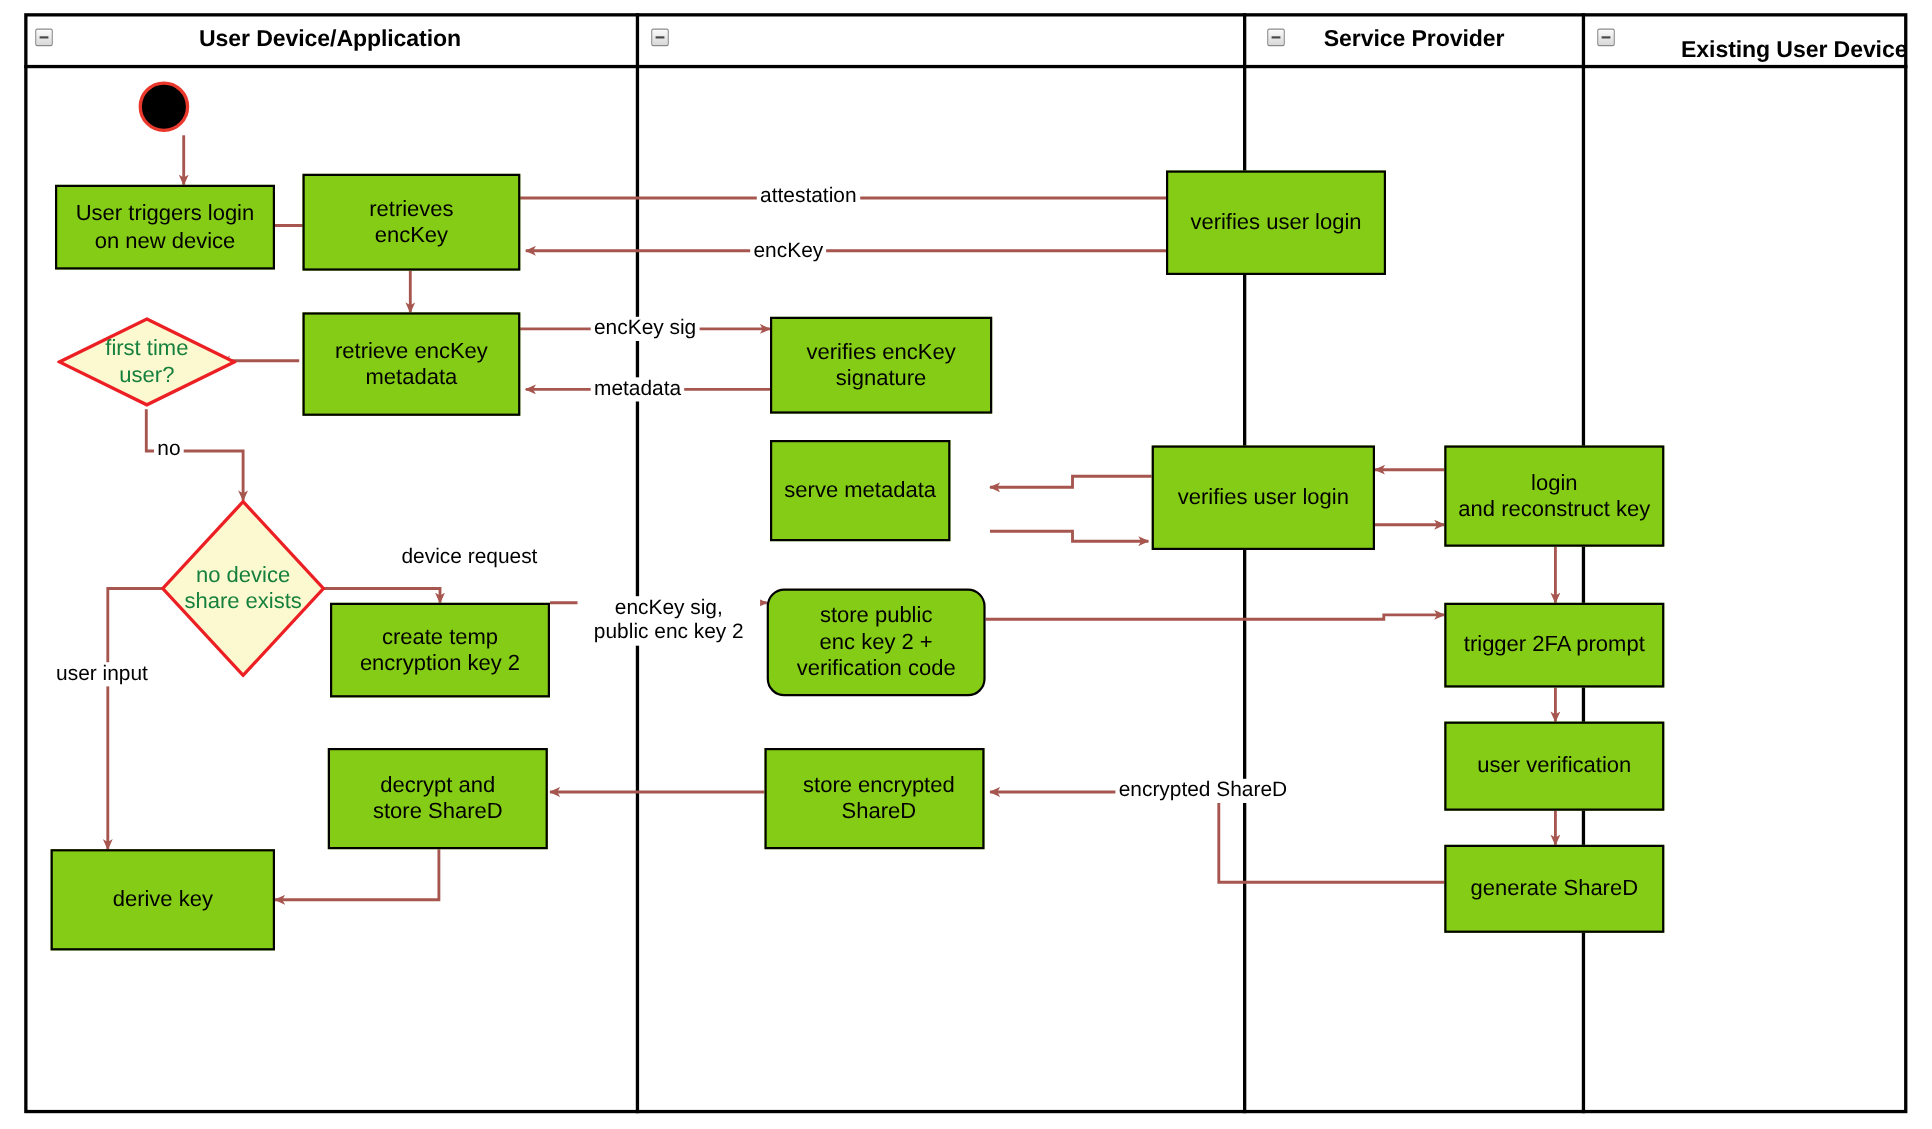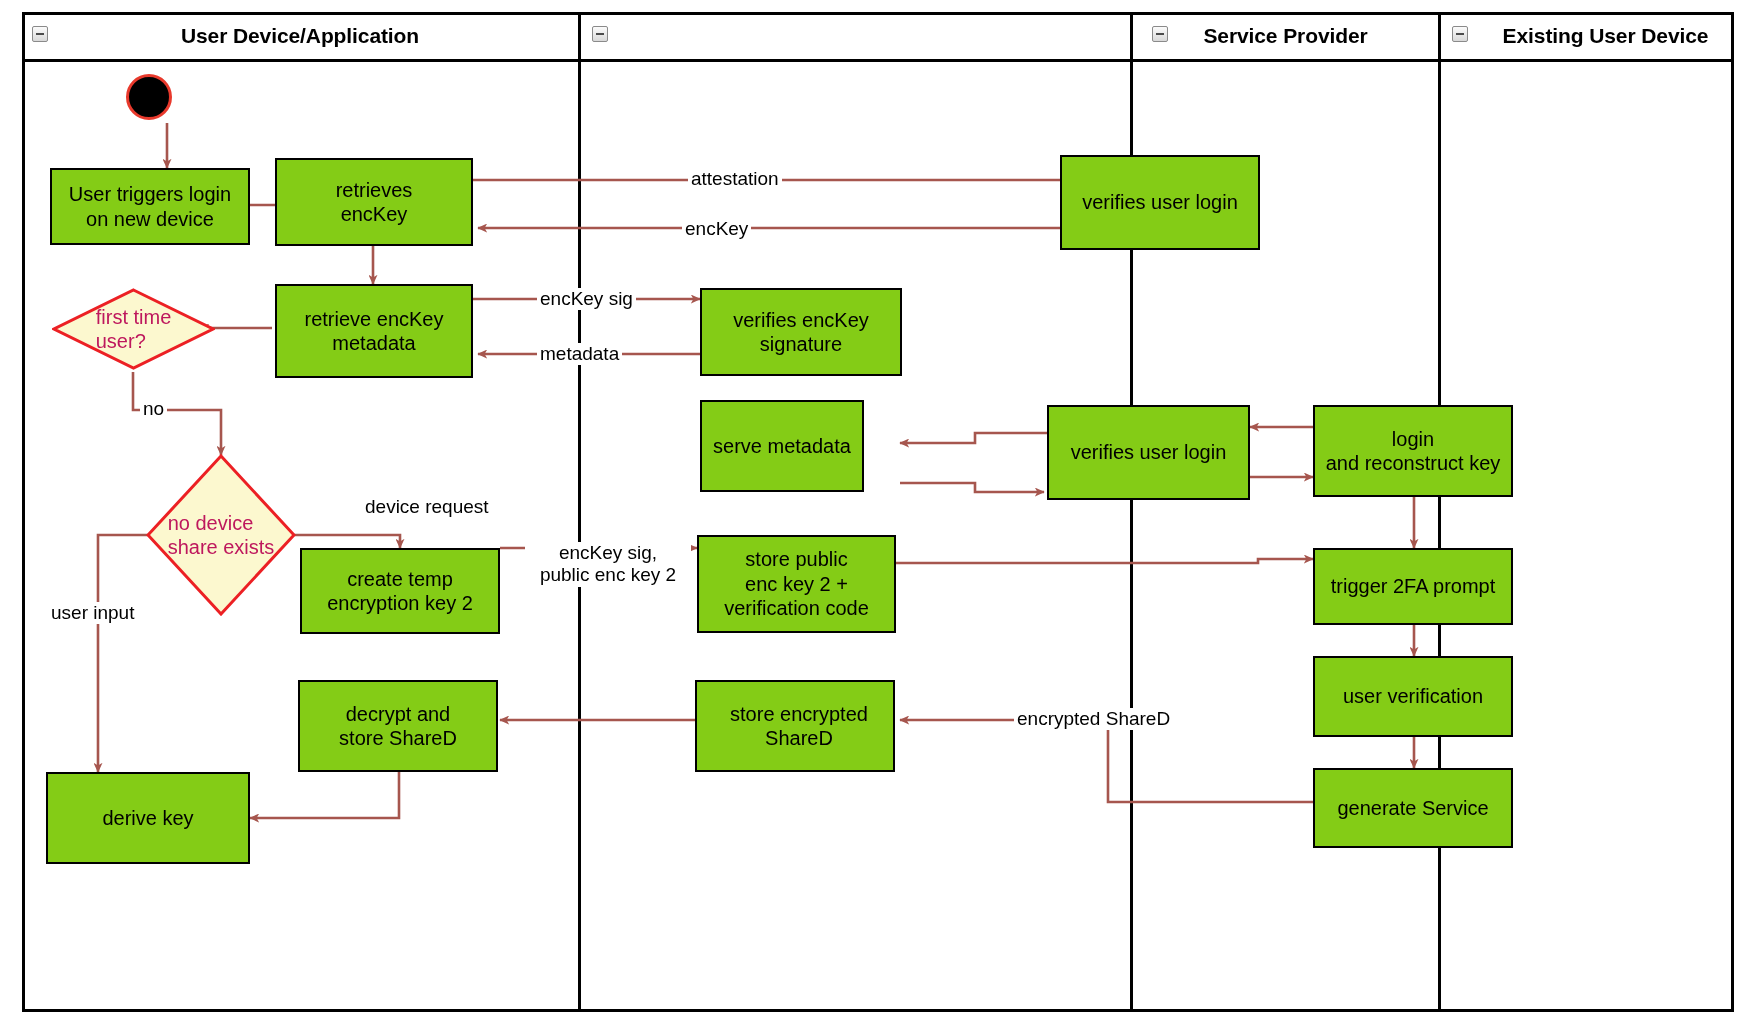--- a/index.html
+++ b/index.html
@@ -168,7 +168,7 @@
   </div>
   <div class="collapse-icon" style="left:1152px; top:26px;"></div>
 
-  <div class="lane-header" style="left:1441px; width:293px; justify-content:center; padding-left:36px;">
+  <div class="lane-header" style="left:1441px; width:293px; justify-content:flex-end; padding-left:36px;margin-top:10px;">
     <span>Existing User Device</span>
   </div>
   <div class="collapse-icon" style="left:1452px; top:26px;"></div>

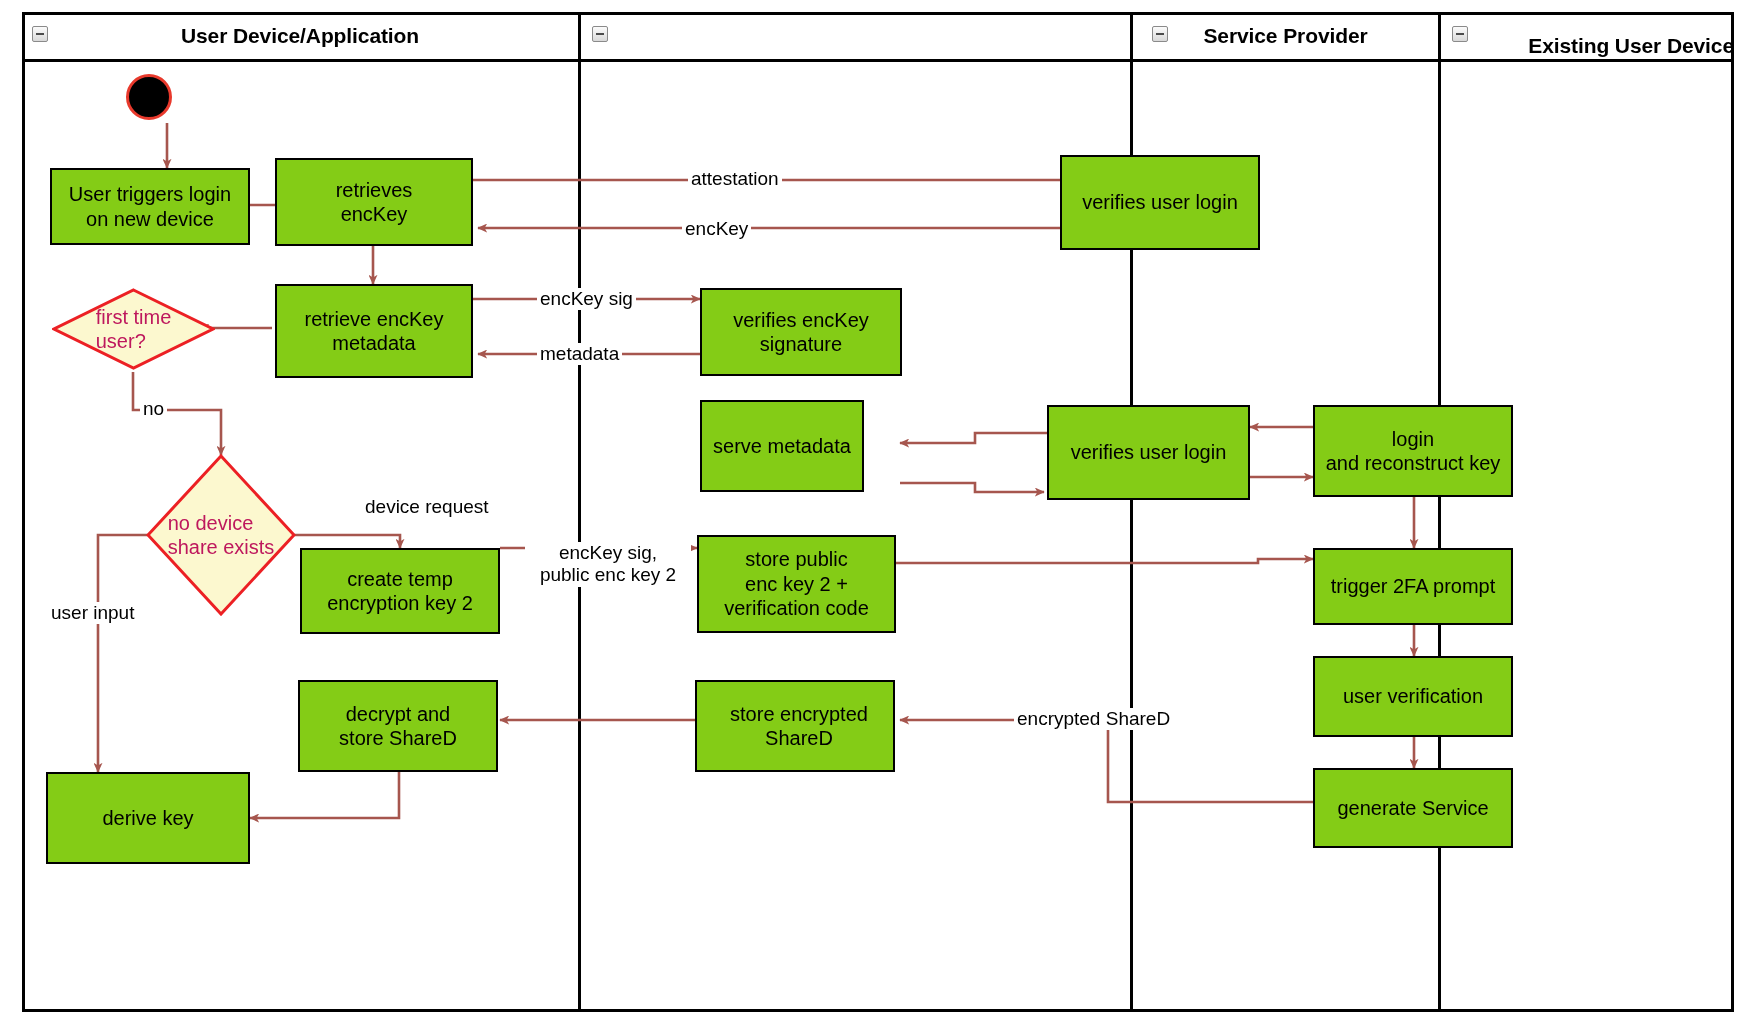--- a/index.html
+++ b/index.html
@@ -116,10 +116,10 @@
     display: flex;
     align-items: center;
     justify-content: center;
-    text-align: left;
+    text-align: center;
     font-size: 20px;
     line-height: 1.2;
-    color: #be185d;
+    color: #15803d;
     white-space: pre-line;
   }
 

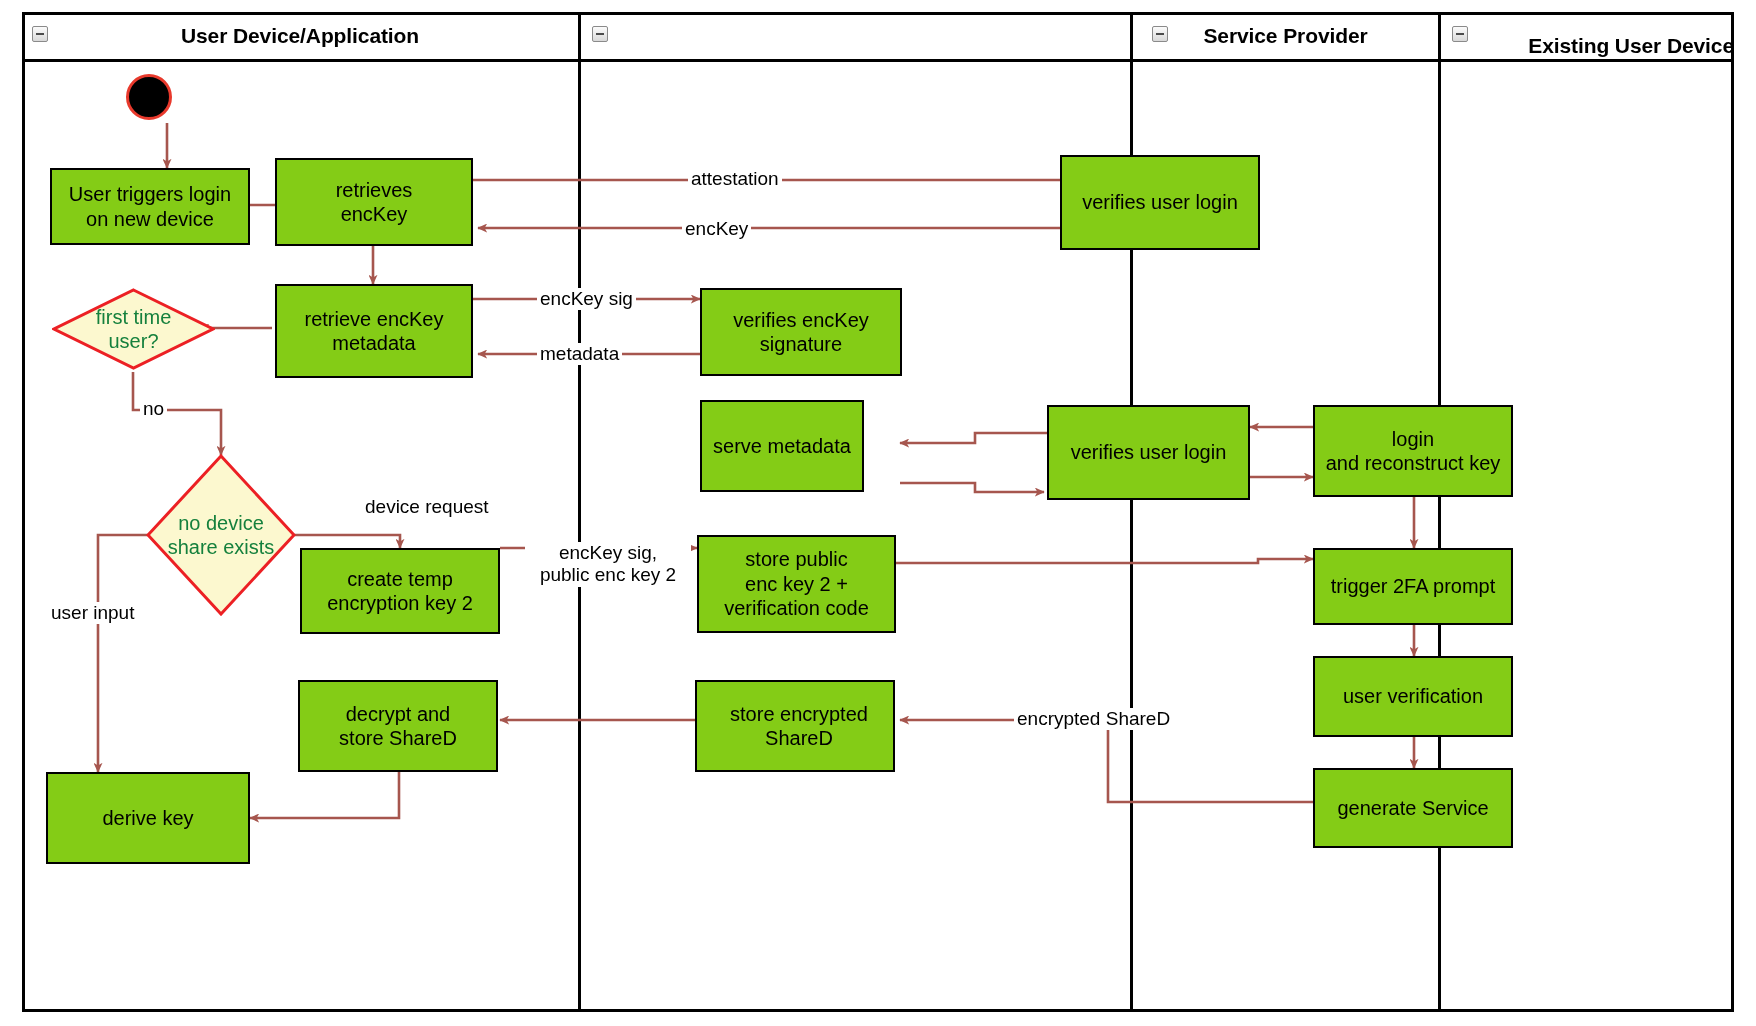--- a/index.html
+++ b/index.html
@@ -269,7 +269,7 @@
 
   <div class="node" style="left:700px; top:400px; width:164px; height:92px;">serve metadata</div>
 
-  <div class="node" style="left:697px; top:535px; width:199px; height:98px;">store public
+  <div class="node" style="left:697px; top:535px; width:199px; height:98px;border-radius:16px;">store public
 enc key 2 +
 verification code</div>
 

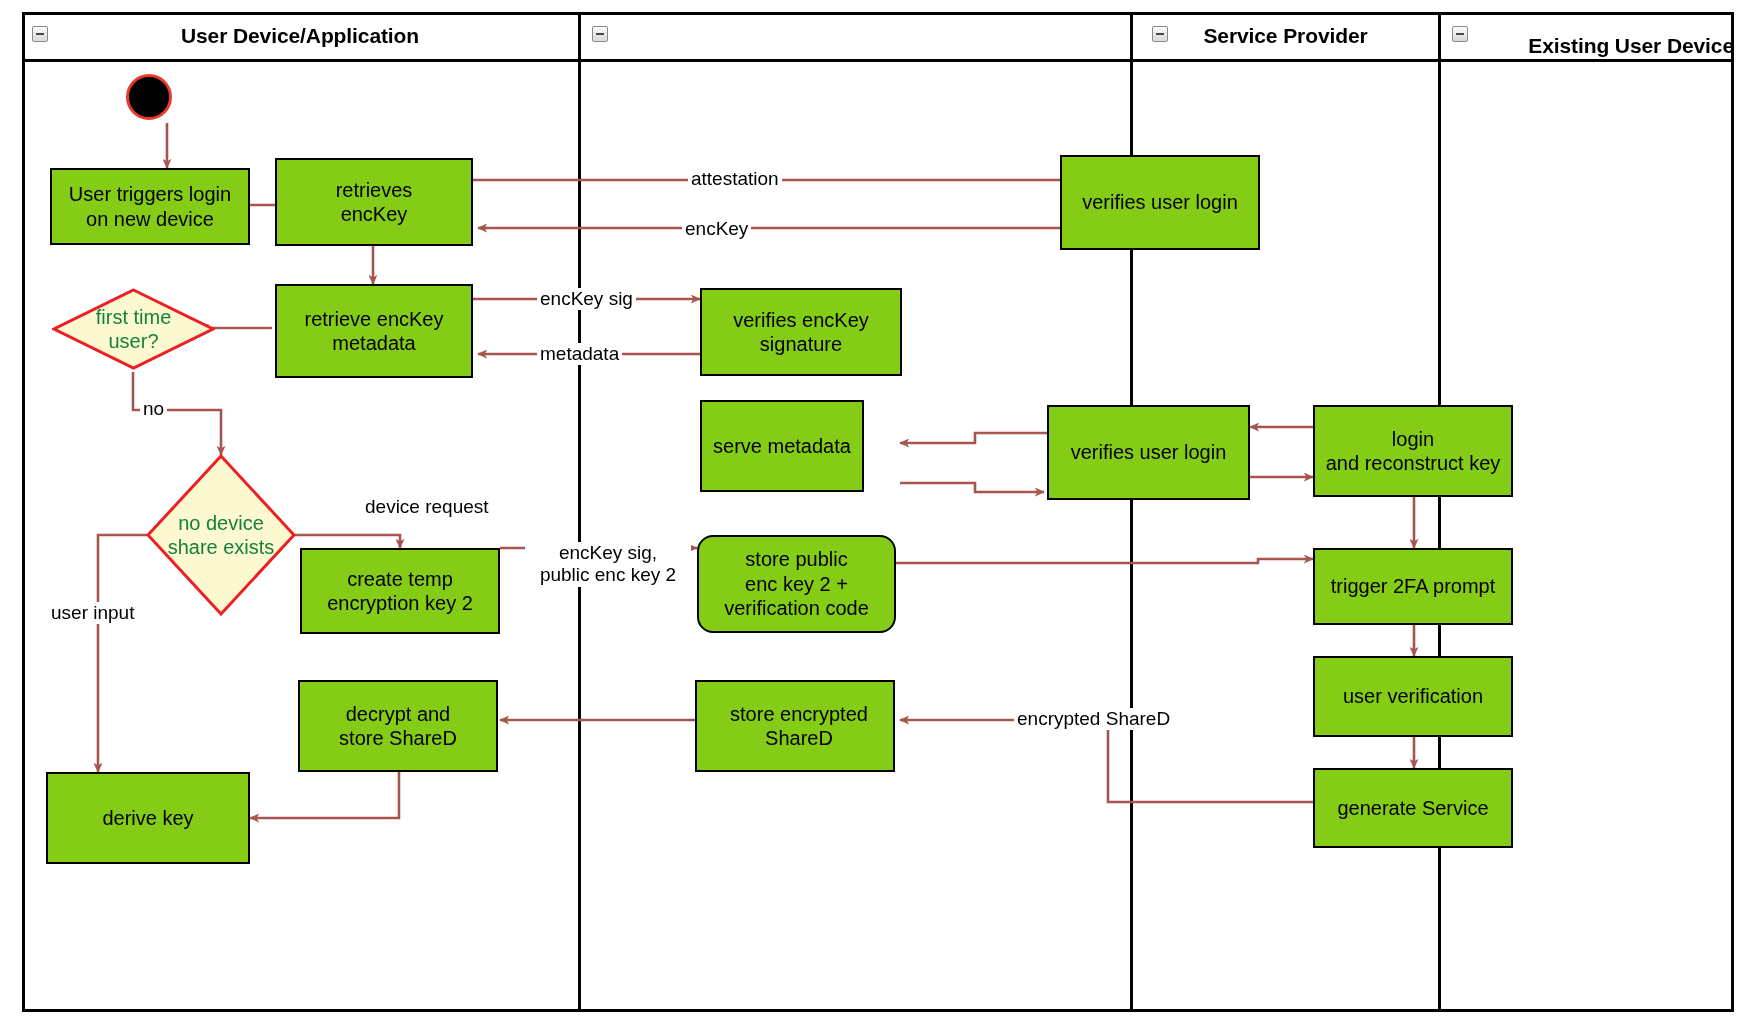--- a/index.html
+++ b/index.html
@@ -287,7 +287,7 @@
 
   <div class="node" style="left:1313px; top:656px; width:200px; height:81px;">user verification</div>
 
-  <div class="node" style="left:1313px; top:768px; width:200px; height:80px;">generate Service</div>
+  <div class="node" style="left:1313px; top:768px; width:200px; height:80px;">generate ShareD</div>
 
   <div class="edge-label" style="left:688px; top:168px;">attestation</div>
 

